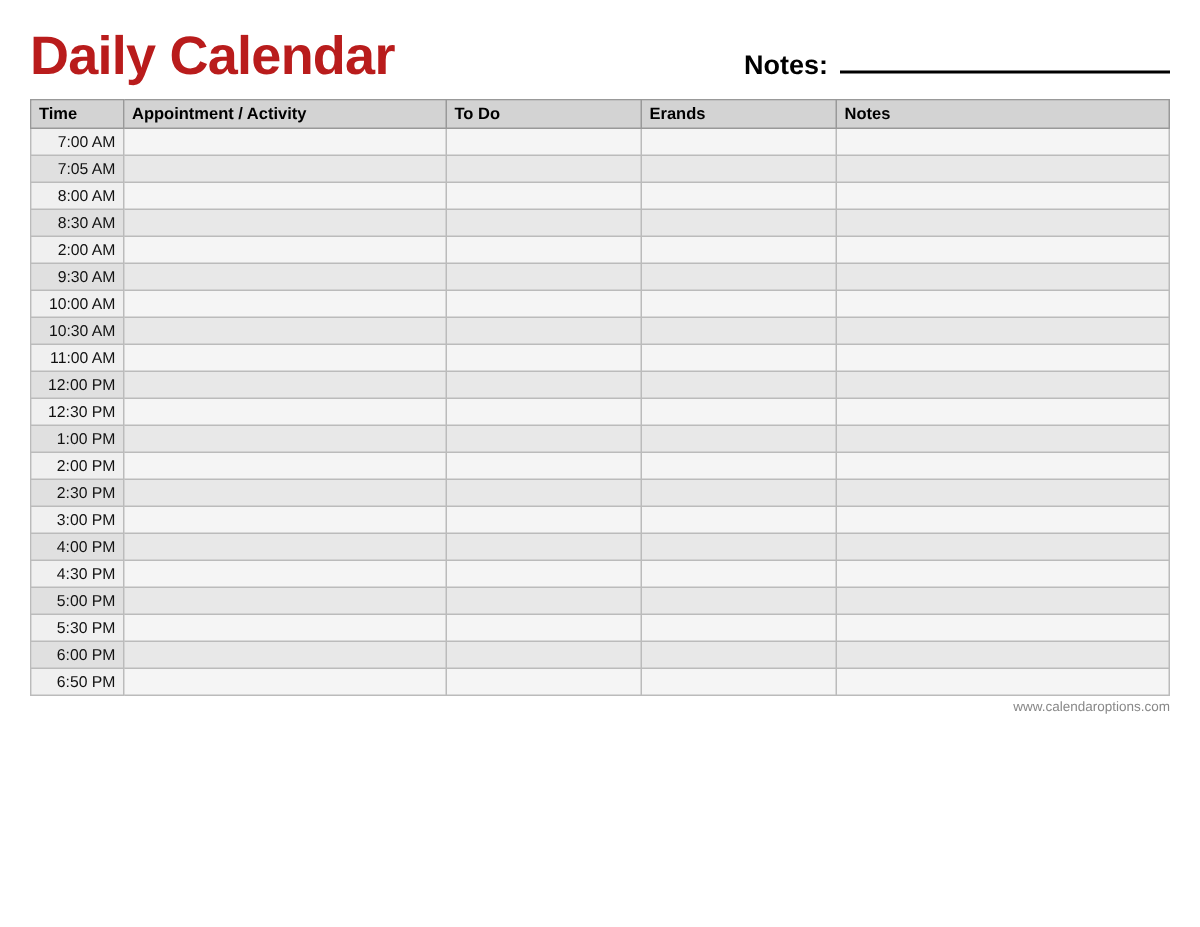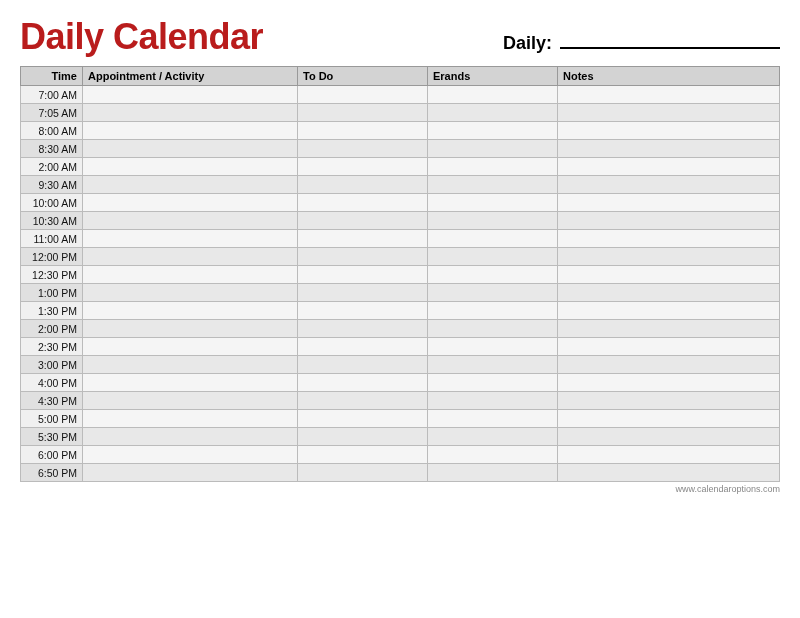--- a/index.html
+++ b/index.html
@@ -119,7 +119,7 @@
 <div class="header">
   <span class="title">Daily Calendar</span>
   <div class="date-area">
-    <span>Daily:</span>
+    <span>Notes:</span>
     <span class="date-line"></span>
   </div>
 </div>

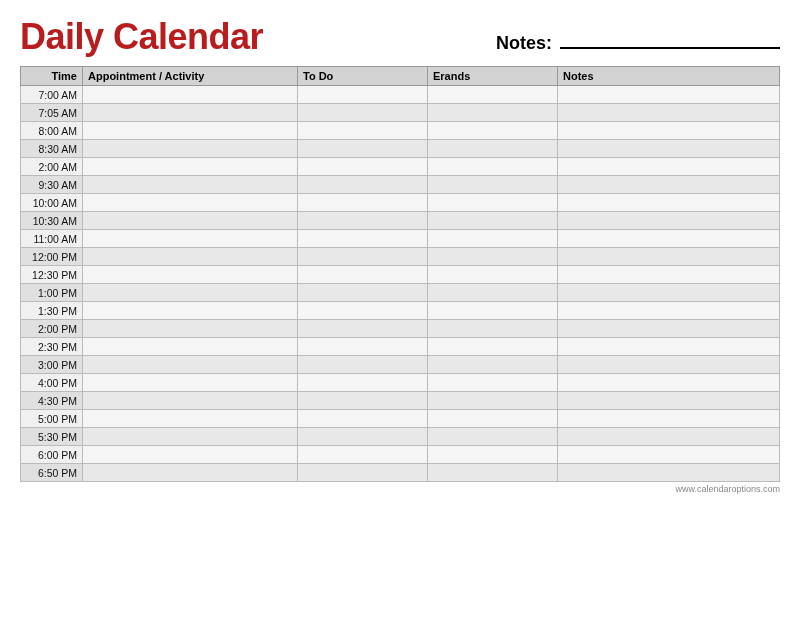--- a/index.html
+++ b/index.html
@@ -58,7 +58,7 @@
 
     thead th.time-col {
       width: 62px;
-      text-align: right;
+      text-align: left;
     }
 
     thead th.appt-col {

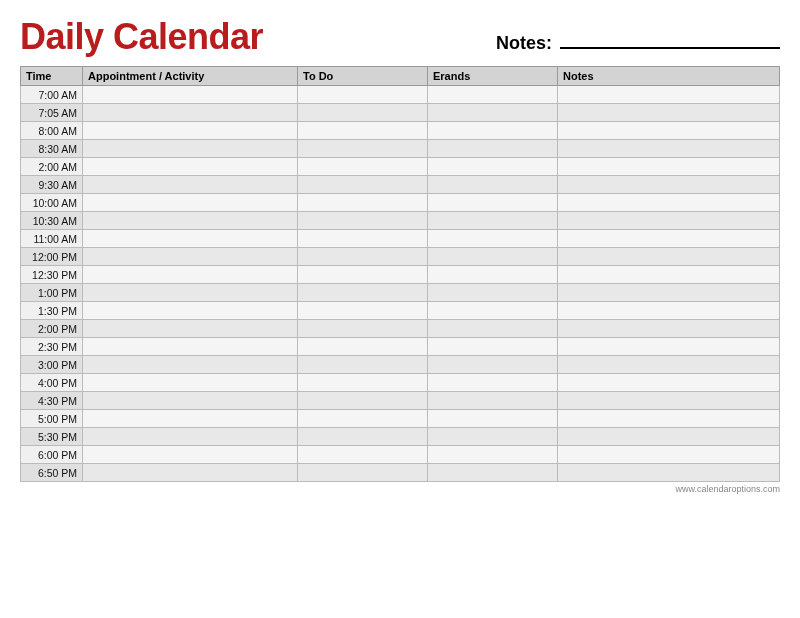--- a/index.html
+++ b/index.html
@@ -220,13 +220,6 @@
         <td contenteditable="true" style=""></td>
       </tr>
       <tr>
-        <td class="time-cell">1:30 PM</td>
-        <td contenteditable="true" style=""></td>
-        <td contenteditable="true" style=""></td>
-        <td contenteditable="true" style=""></td>
-        <td contenteditable="true" style=""></td>
-      </tr>
-      <tr>
         <td class="time-cell">2:00 PM</td>
         <td contenteditable="true" style=""></td>
         <td contenteditable="true" style=""></td>

